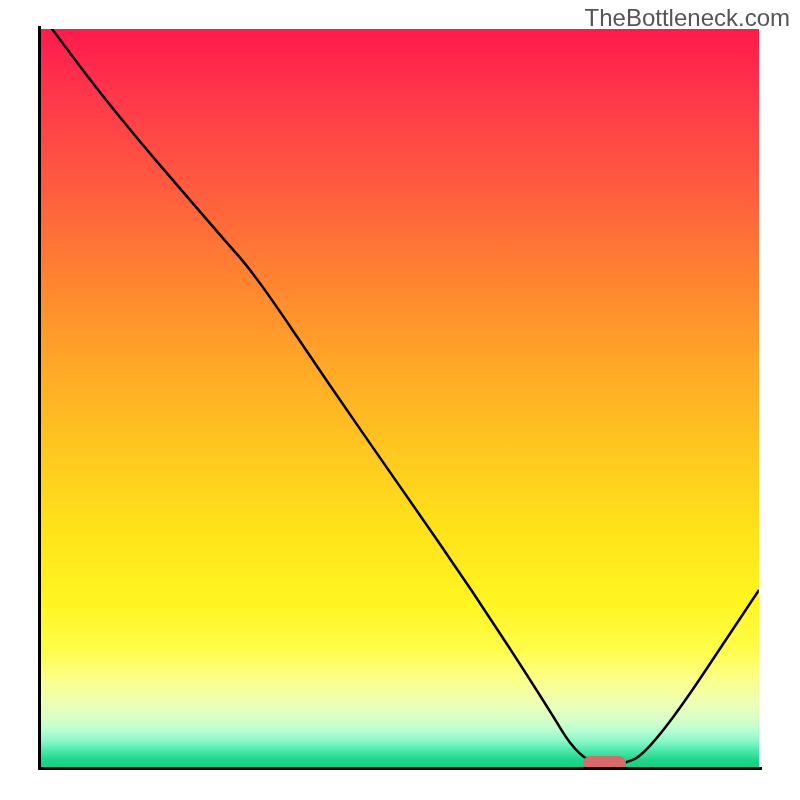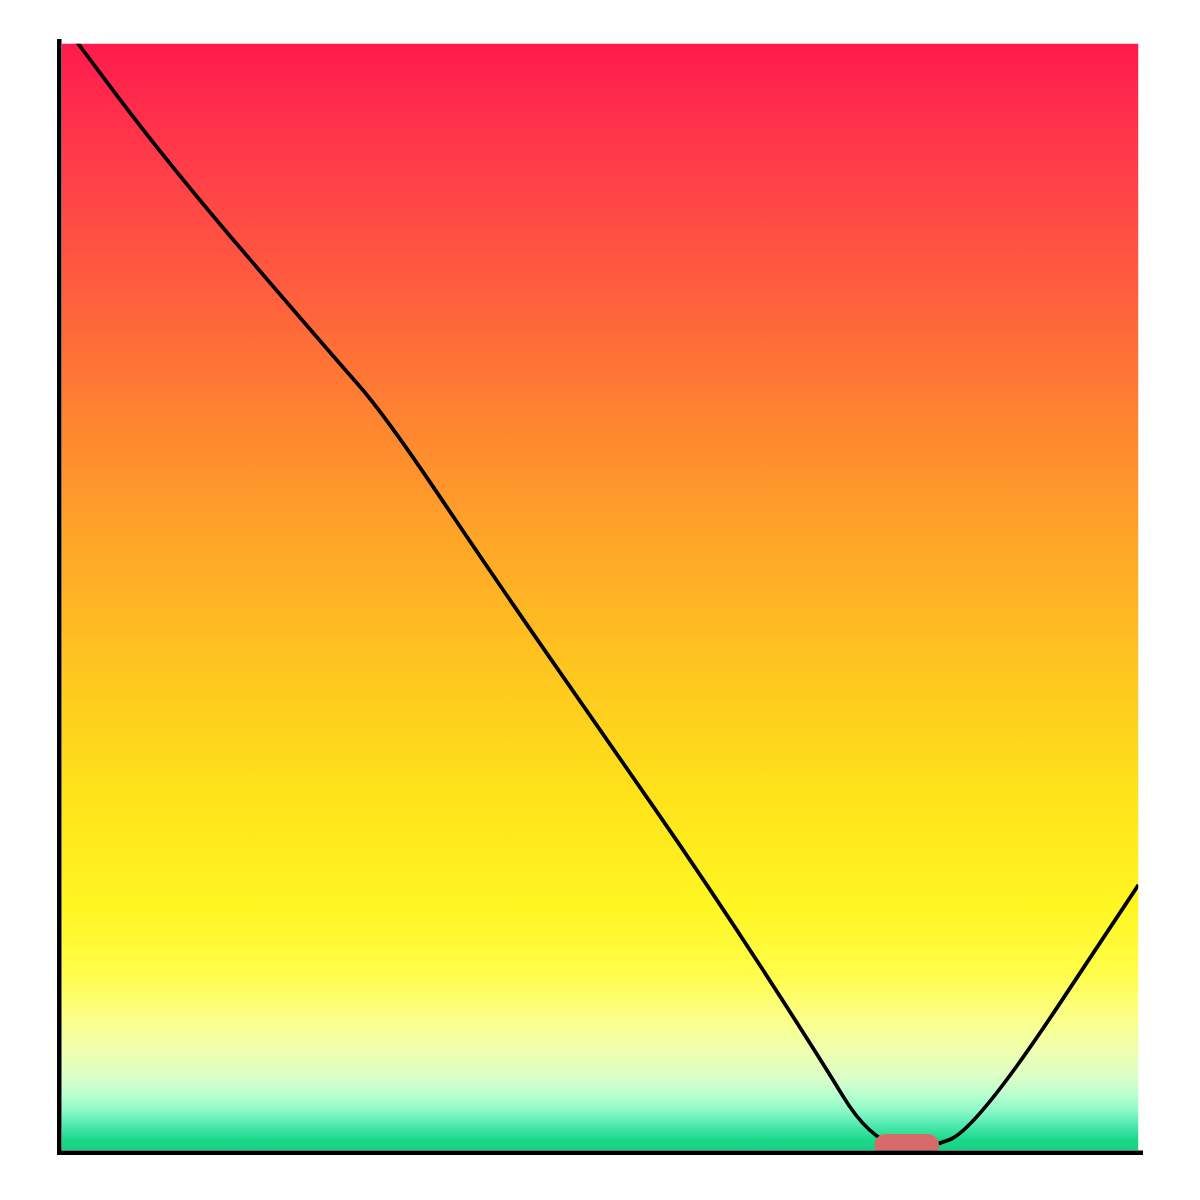--- a/index.html
+++ b/index.html
@@ -80,6 +80,7 @@
 
 <div class="container">
 
+  <div class="watermark">TheBottleneck.com</div>
 
   <div class="plot-area">
     <div class="gradient-bg"></div>

